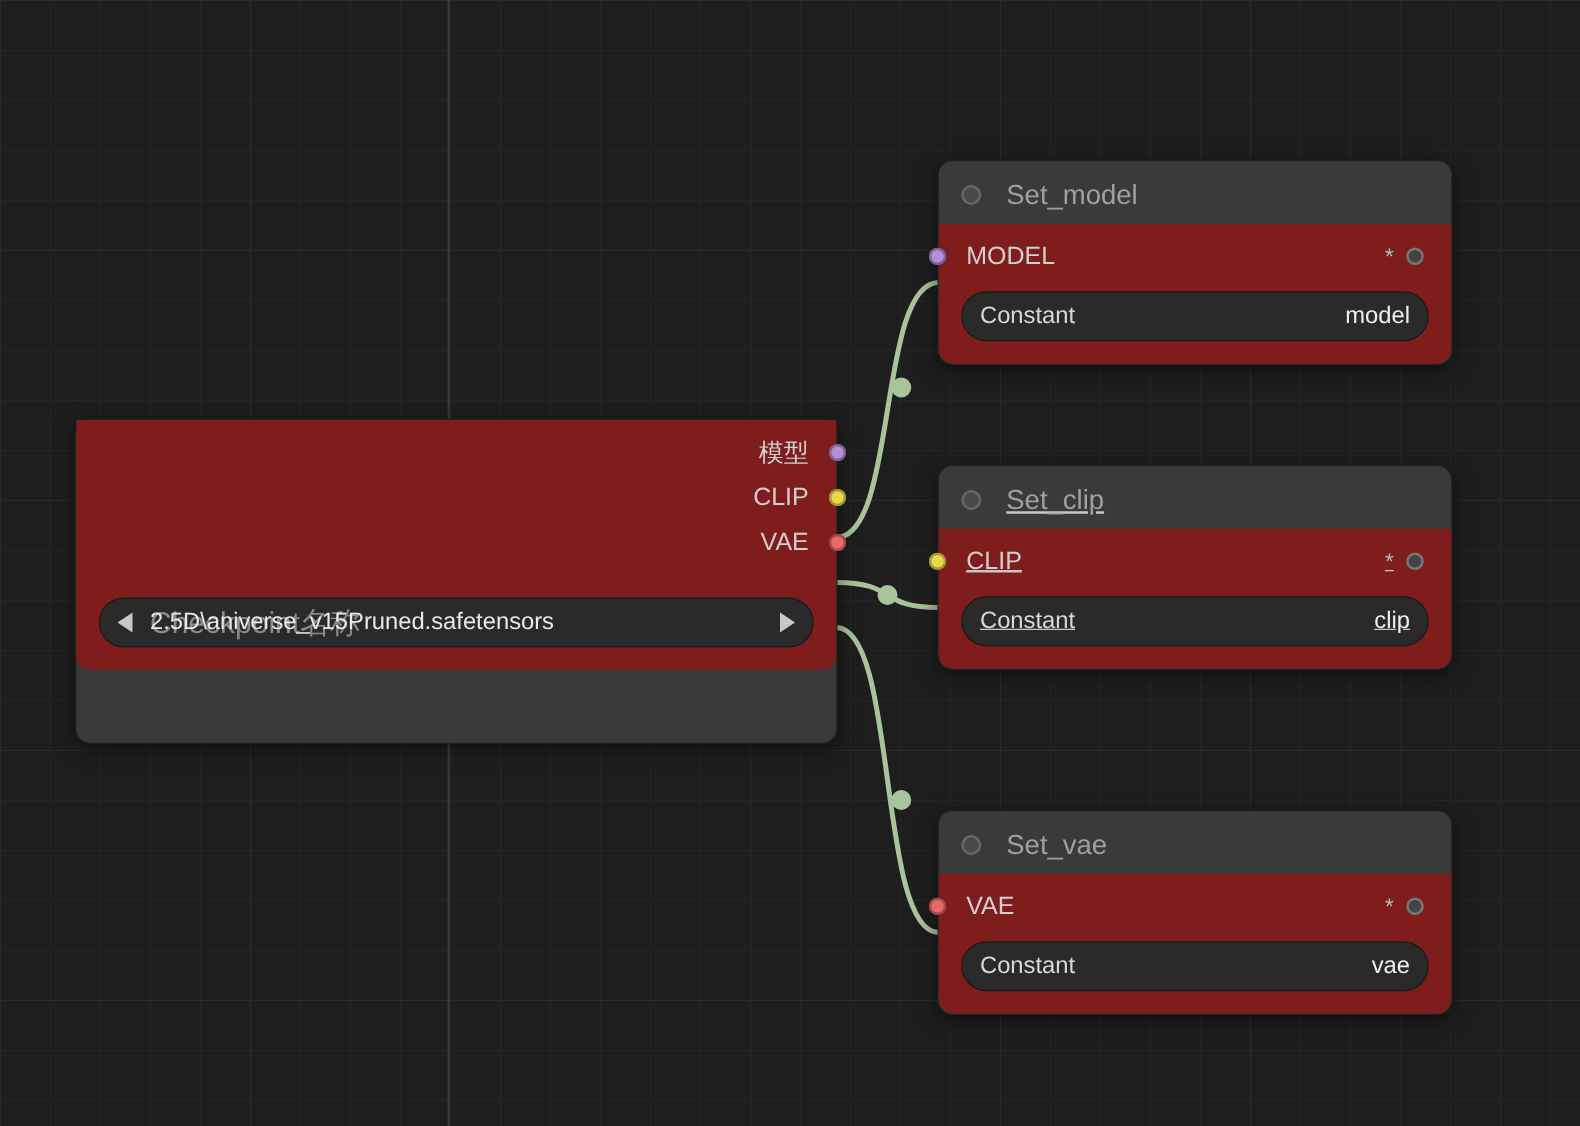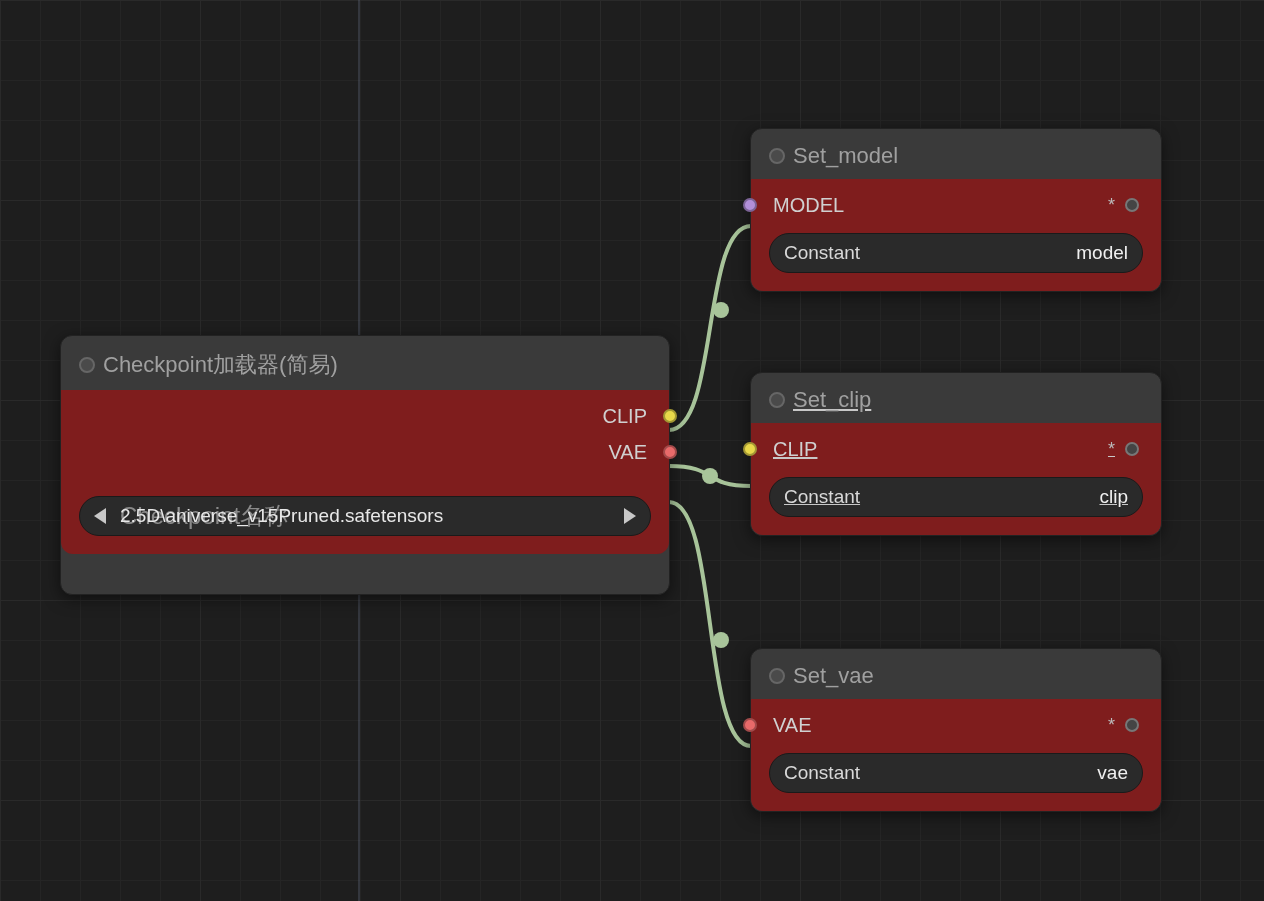--- a/index.html
+++ b/index.html
@@ -41,7 +41,7 @@
     .node-header {
       display: flex;
       align-items: center;
-      gap: 8px;
+      gap: 20px;
       padding: 14px 18px 10px 18px;
       font-size: 22px;
       color: #a0a0a0;

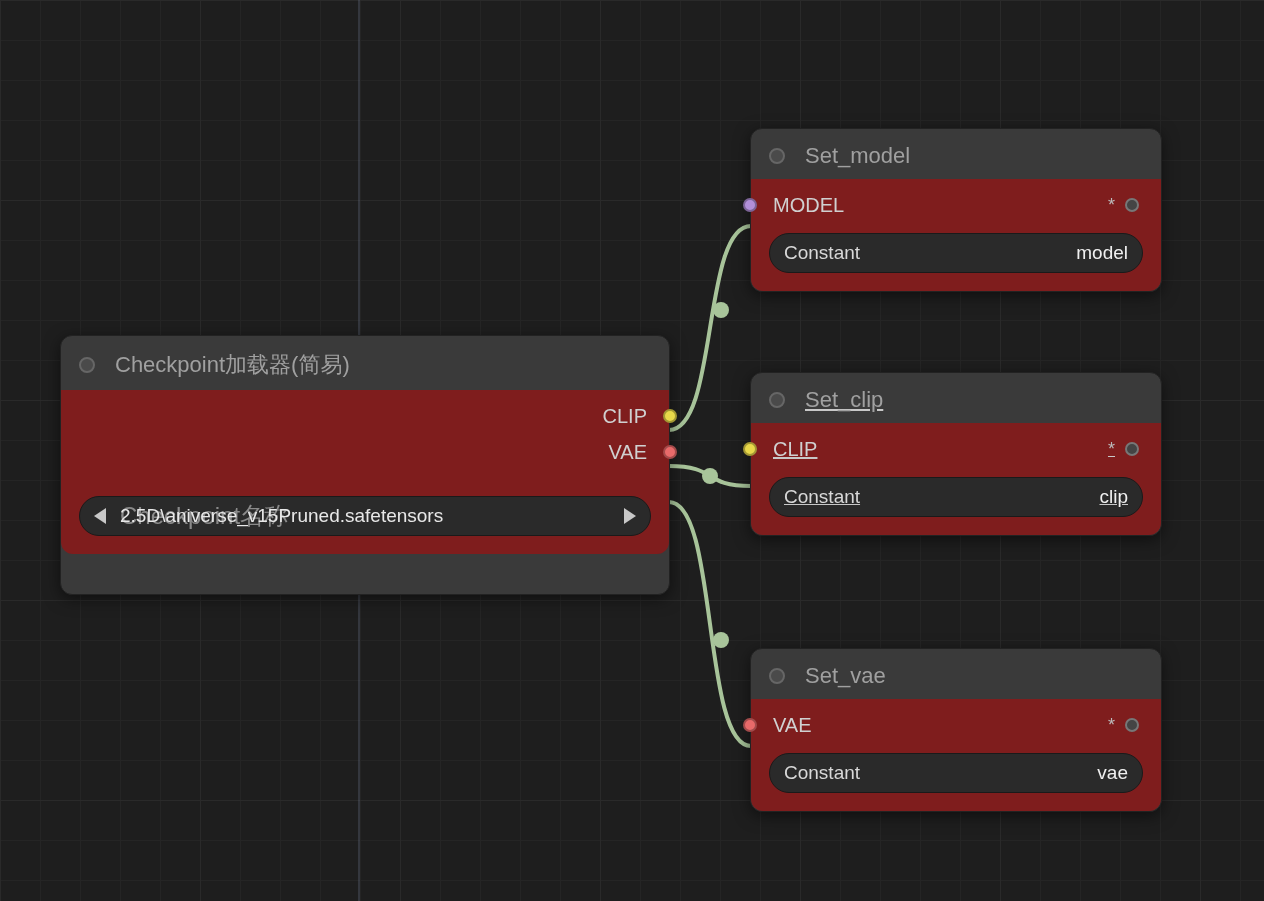--- a/index.html
+++ b/index.html
@@ -122,10 +122,6 @@
   </svg>
 
 <div class="node" id="node-ckpt" style="left: 60px; top: 335px; width: 610px; height: 260px;">
-  <div class="node-header">
-    <span class="collapse-dot"></span>
-    <span>Checkpoint加载器(简易)</span>
-  </div>
   <div class="node-body">
     <div class="output-row">
       <span>CLIP</span>

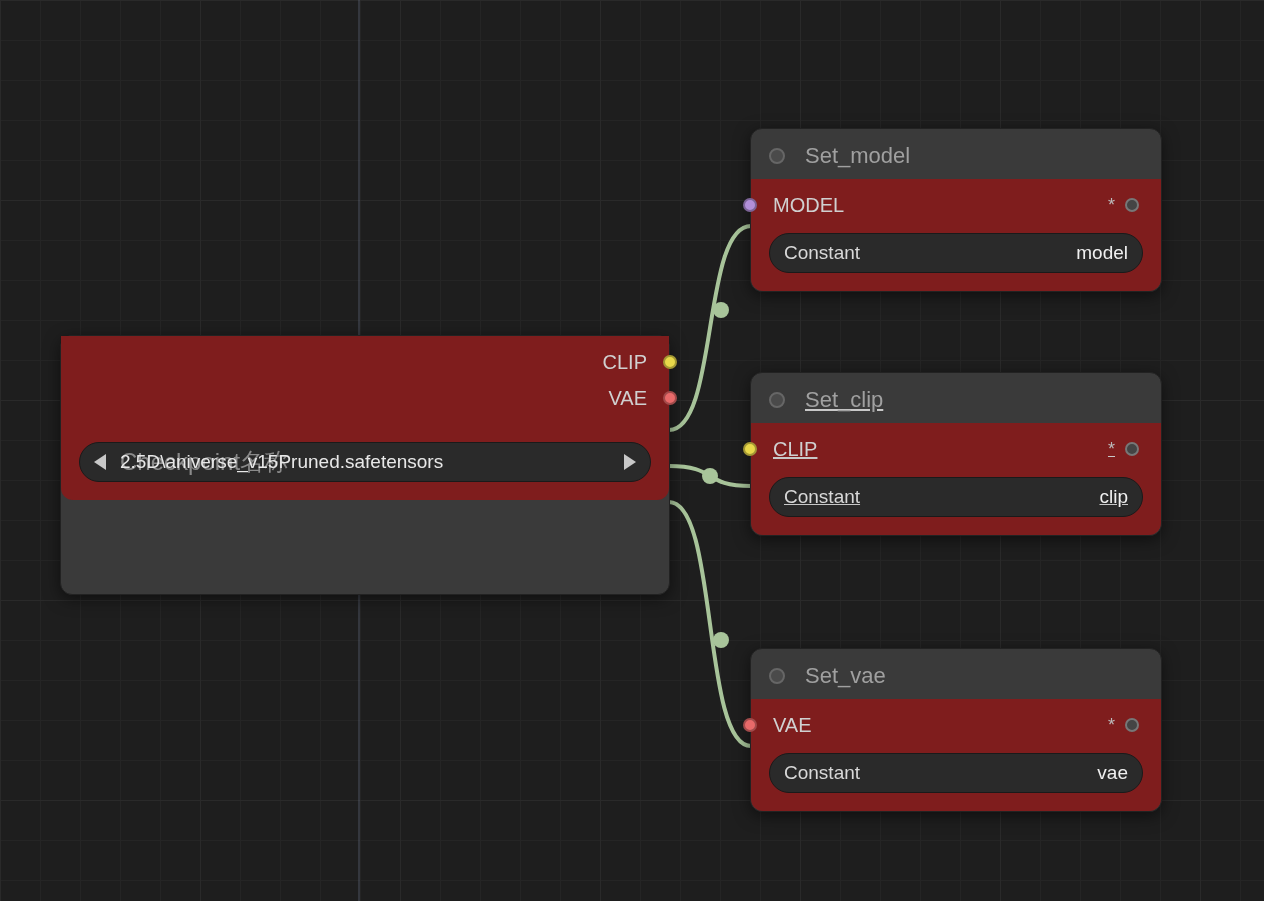--- a/index.html
+++ b/index.html
@@ -124,6 +124,10 @@
 <div class="node" id="node-ckpt" style="left: 60px; top: 335px; width: 610px; height: 260px;">
   <div class="node-body">
     <div class="output-row">
+      <span>模型</span>
+      <span class="port out purple"></span>
+    </div>
+    <div class="output-row">
       <span>CLIP</span>
       <span class="port out yellow"></span>
     </div>

